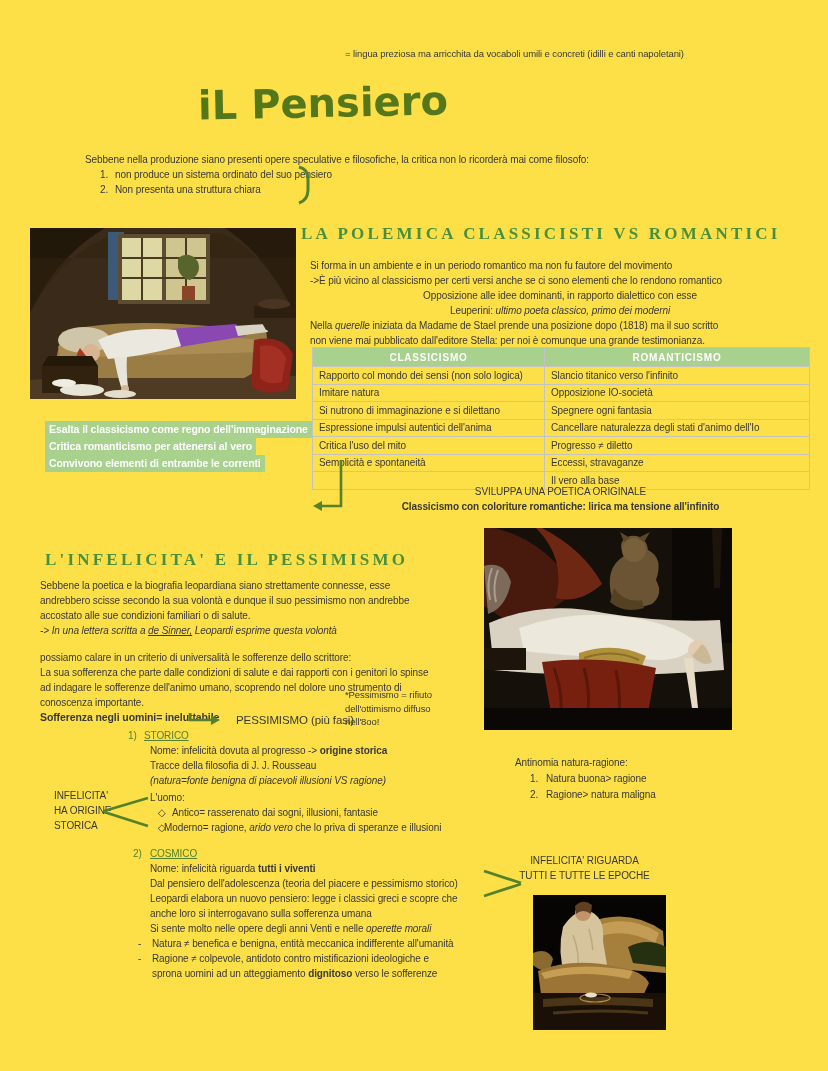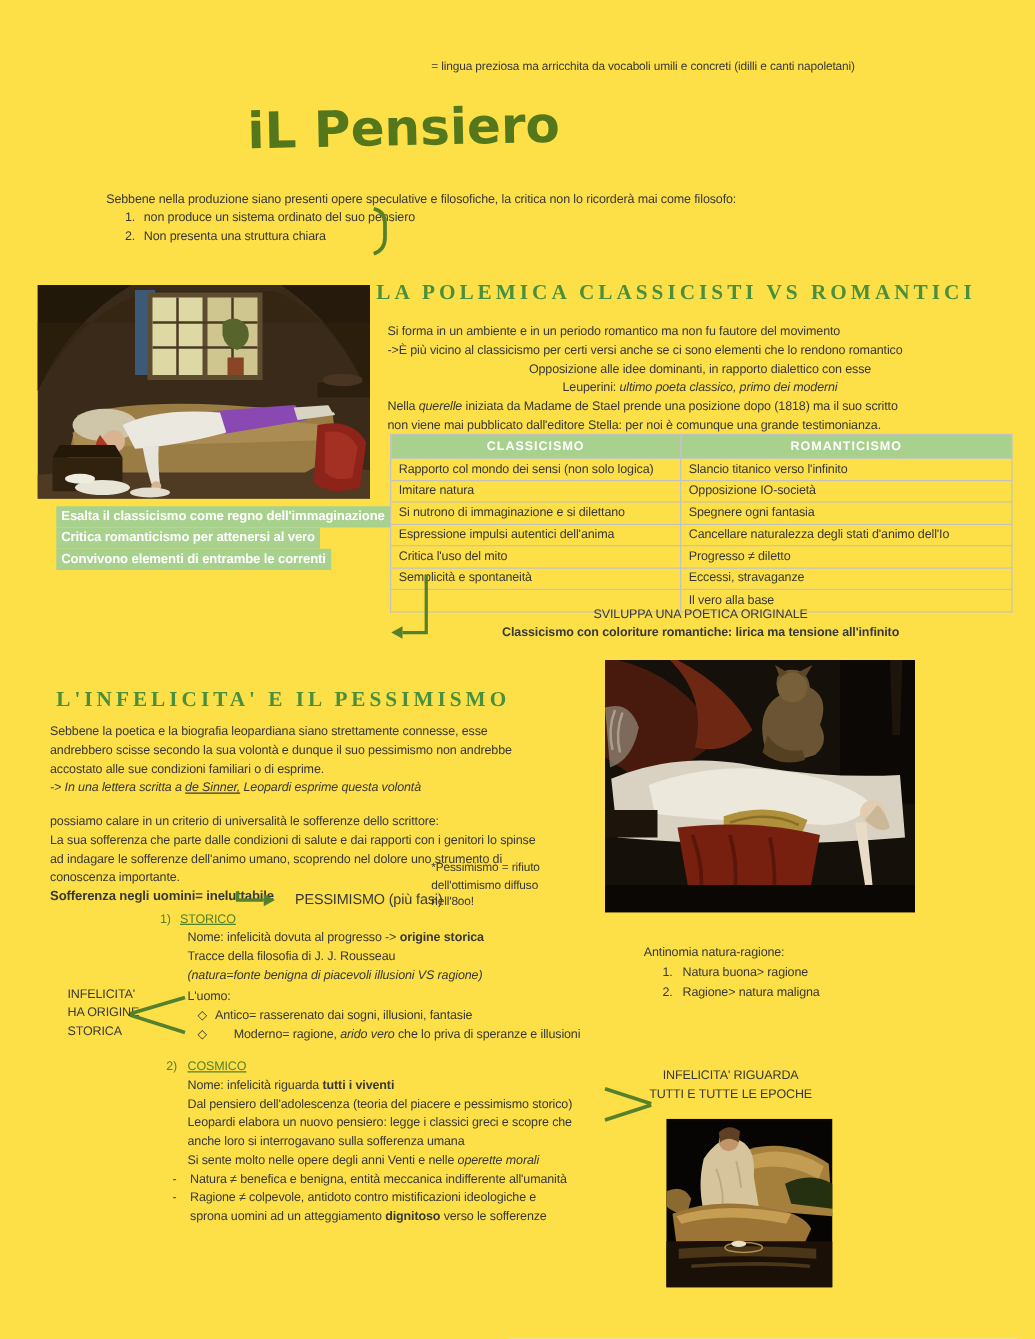--- a/index.html
+++ b/index.html
@@ -15,7 +15,7 @@
   .title{position:absolute;left:198px;top:80px;font-family:"DejaVu Sans",sans-serif;font-weight:bold;
          font-size:40px;color:#55771c;transform:rotate(-1.2deg);letter-spacing:0px;}
   .hl{position:absolute;background:#a9d18e;color:#ffffff;font-weight:bold;font-size:10.5px;
-      line-height:15px;letter-spacing:-0.1px;padding:1px 4px;white-space:nowrap;}
+      line-height:15px;letter-spacing:-0.1px;padding:1px 4px;white-space:nowrap;margin-top:16px;}
   table.cmp{position:absolute;left:312px;top:347px;width:497px;border-collapse:collapse;table-layout:fixed;}
   .cmp th{background:#a9d18e;color:#ffffff;font-weight:bold;font-size:10px;height:16px;
           border:1px solid #c3c3c3;text-align:center;letter-spacing:0.8px;}

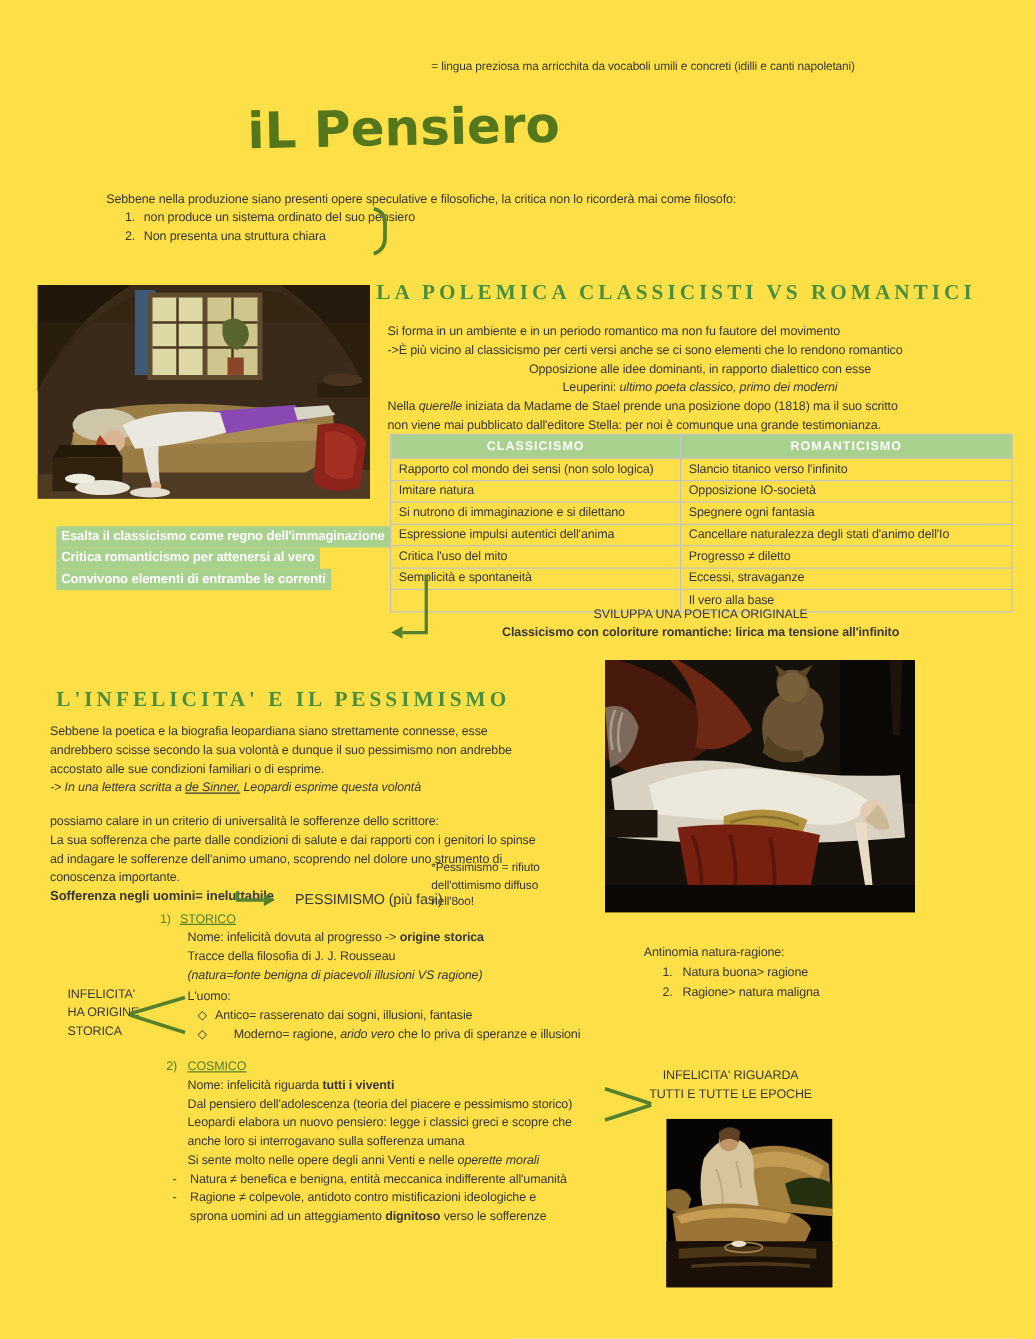--- a/index.html
+++ b/index.html
@@ -142,7 +142,7 @@
 
   <div class="t" style="left:40px;top:578px;">Sebbene la poetica e la biografia leopardiana siano strettamente connesse, esse
 andrebbero scisse secondo la sua volontà e dunque il suo pessimismo non andrebbe
-accostato alle sue condizioni familiari o di esprime.</div>
+accostato alle sue condizioni familiari o di salute.</div>
   <div class="t" style="left:40px;top:623px;font-style:italic;"><span>-&gt; In una lettera scritta a </span><span class="u">de Sinner,</span><span> Leopardi esprime questa volontà</span></div>
   <div class="t" style="left:40px;top:650px;">possiamo calare in un criterio di universalità le sofferenze dello scrittore:
 La sua sofferenza che parte dalle condizioni di salute e dai rapporti con i genitori lo spinse

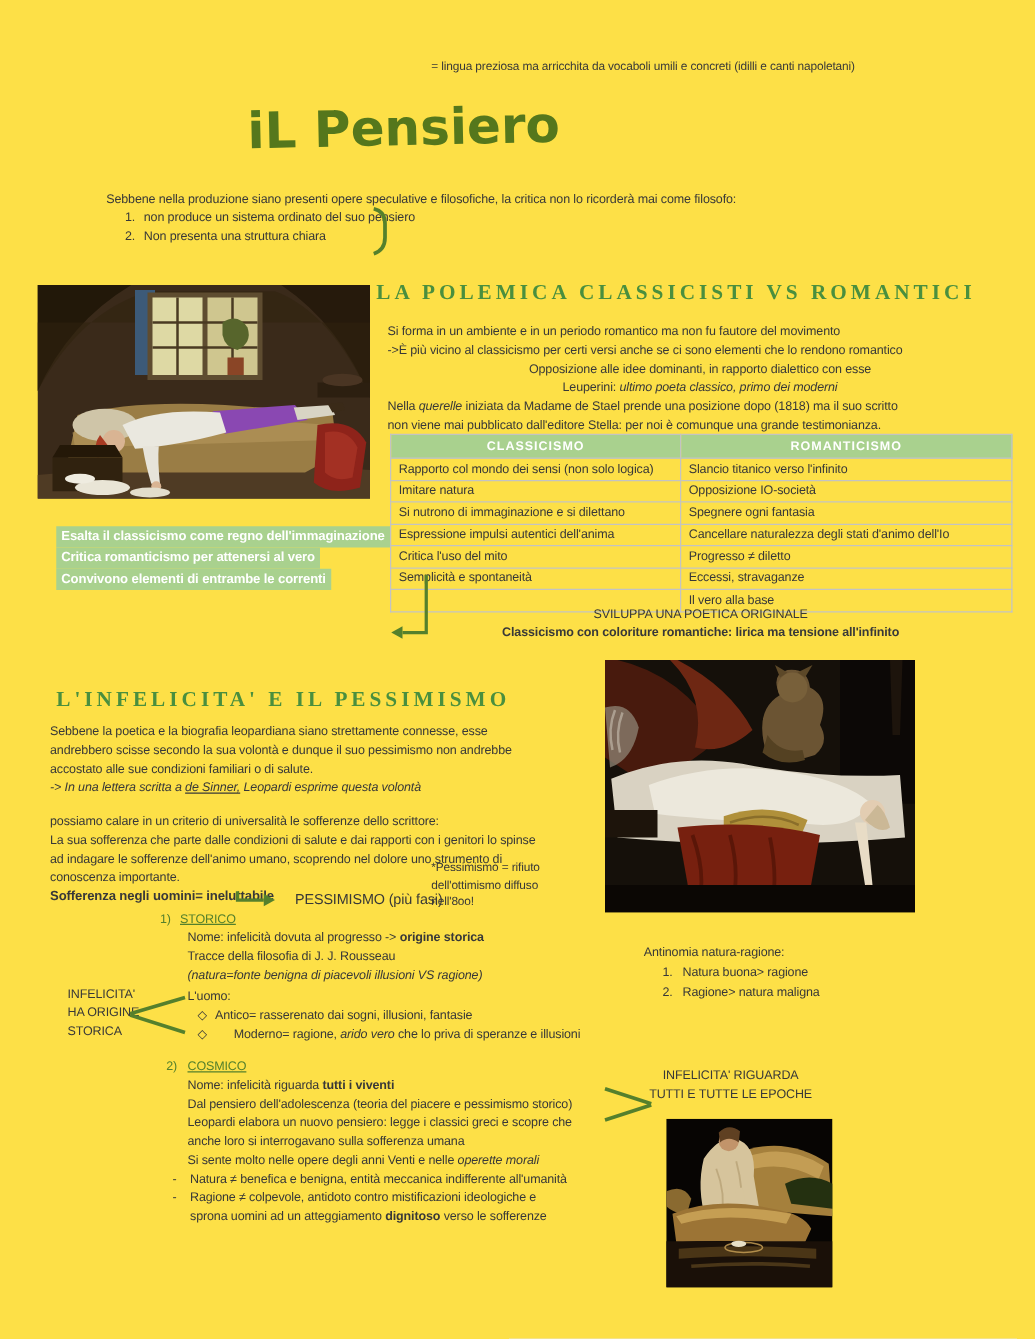--- a/index.html
+++ b/index.html
@@ -192,7 +192,7 @@
   <div class="t" style="left:158px;top:805px;">◇</div>
   <div class="t" style="left:172px;top:805px;">Antico= rasserenato dai sogni, illusioni, fantasie</div>
   <div class="t" style="left:158px;top:820px;">◇</div>
-  <div class="t" style="left:187px;top:820px;"><span>Moderno= ragione, </span><span class="i">arido vero</span><span> che lo priva di speranze e illusioni</span></div>
+  <div class="t" style="left:164px;top:820px;"><span>Moderno= ragione, </span><span class="i">arido vero</span><span> che lo priva di speranze e illusioni</span></div>
 
   <div class="t" style="left:42px;top:788px;margin-left:12px;">INFELICITA'
 HA ORIGINE

